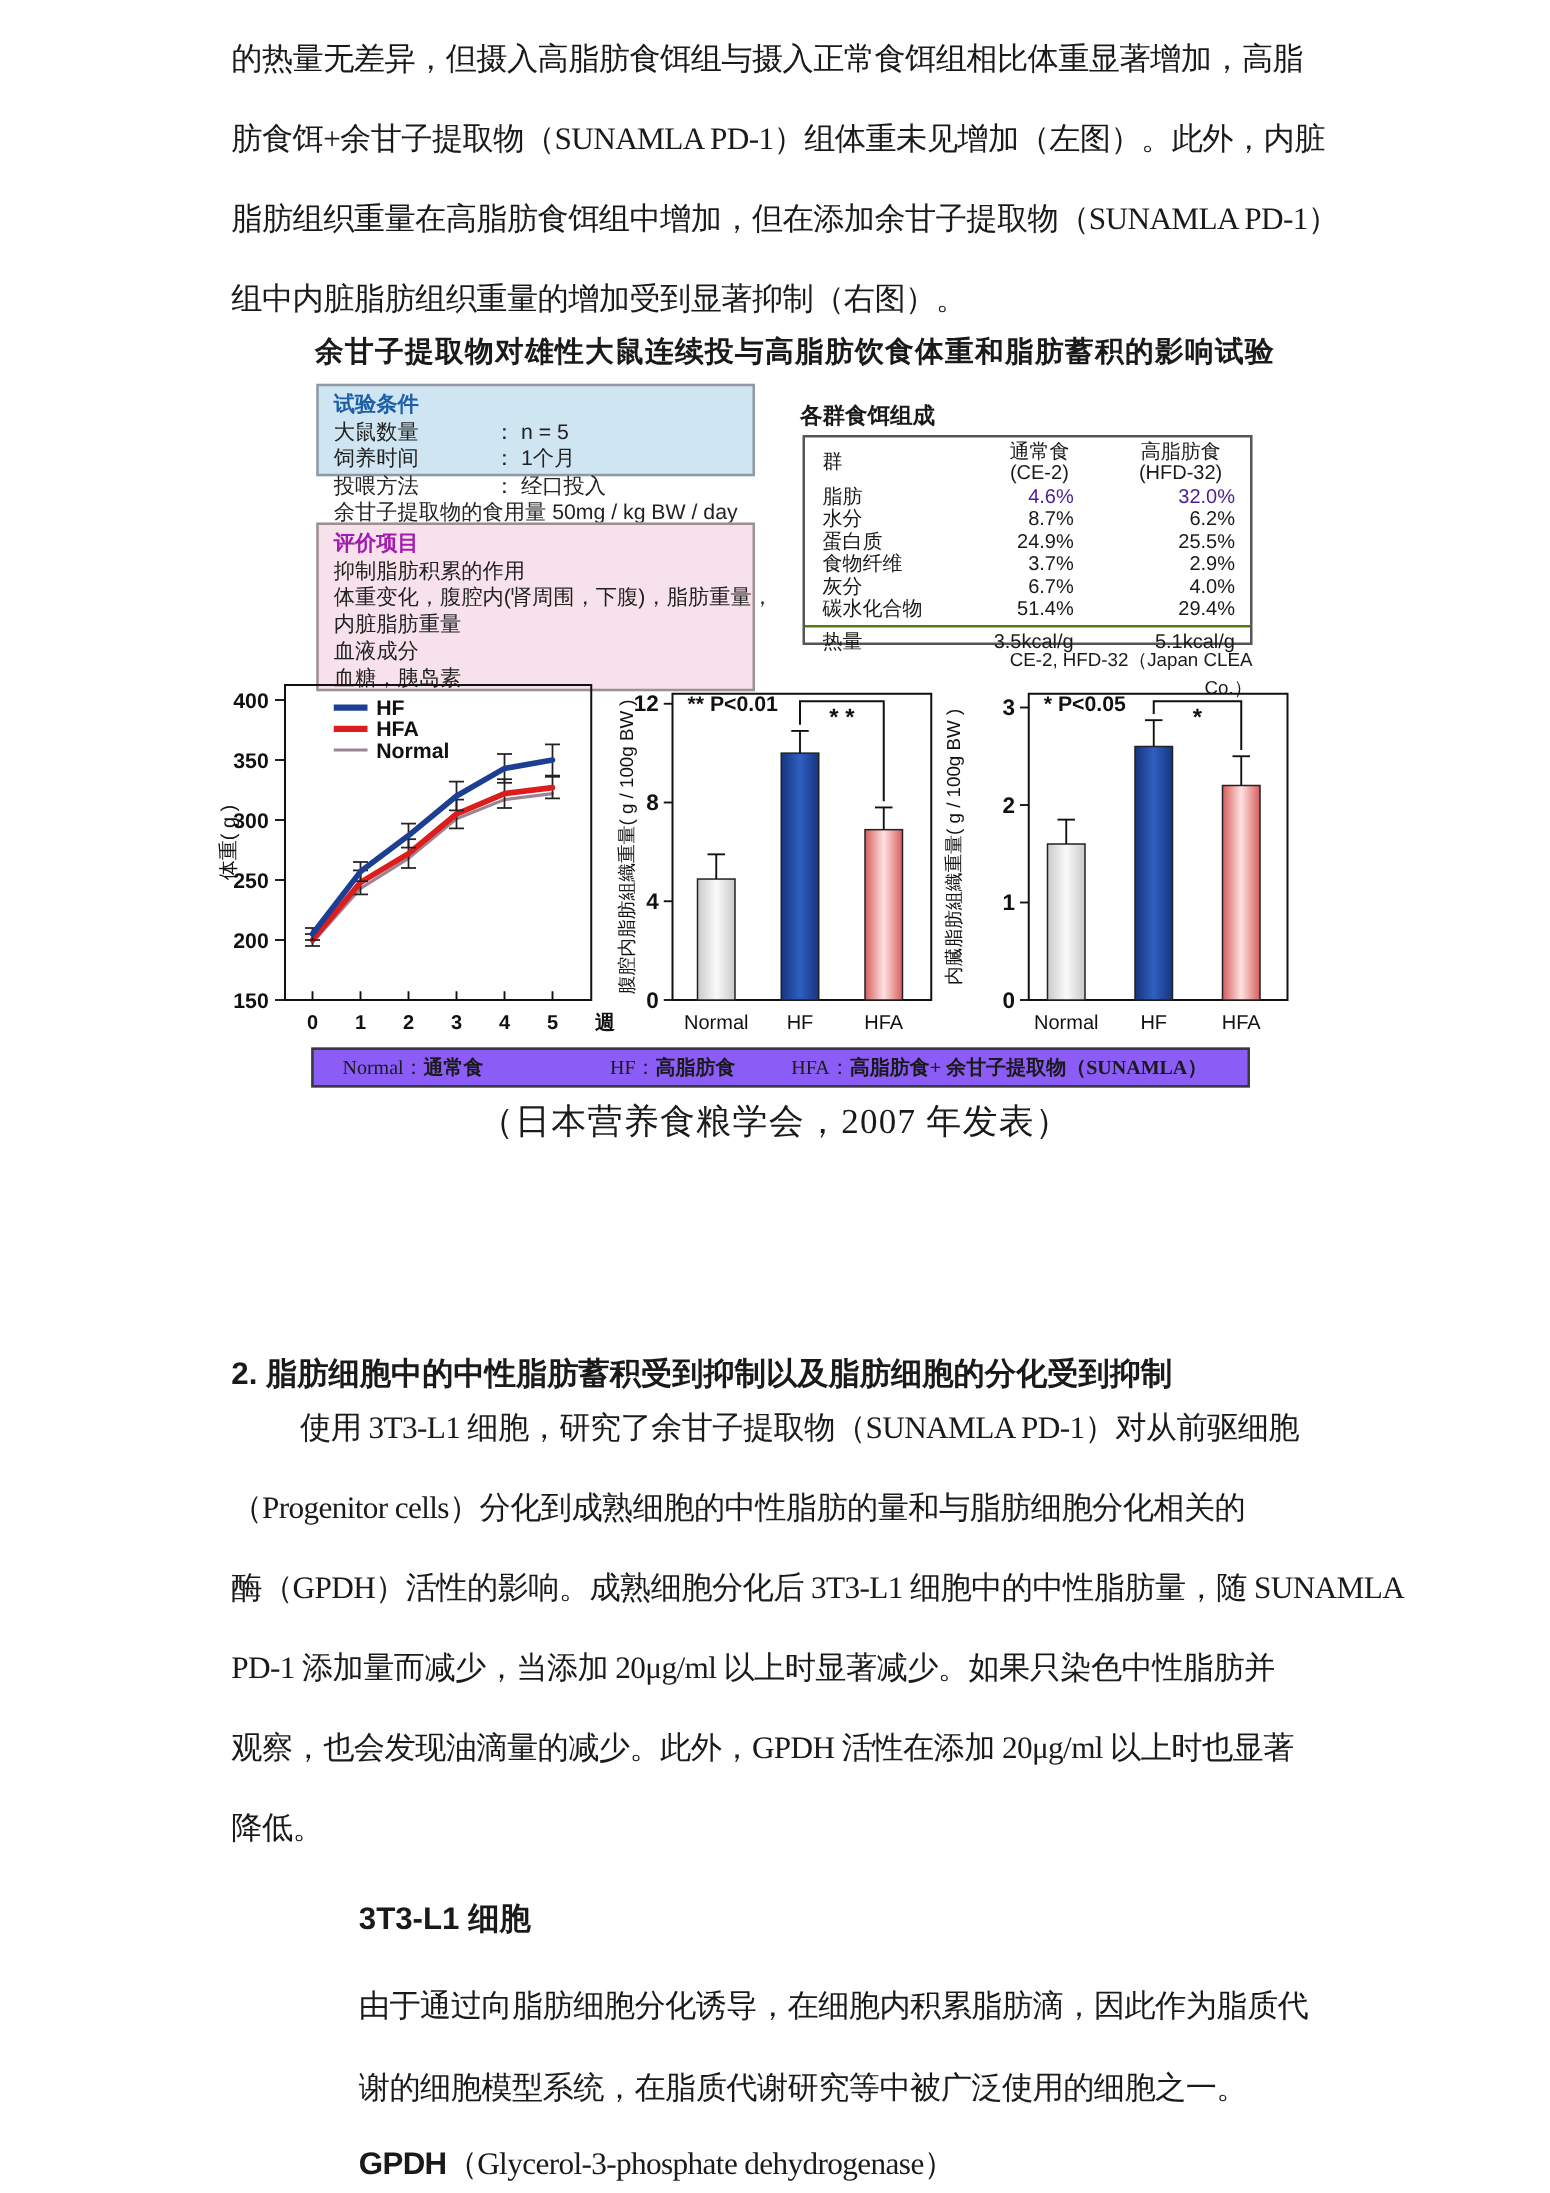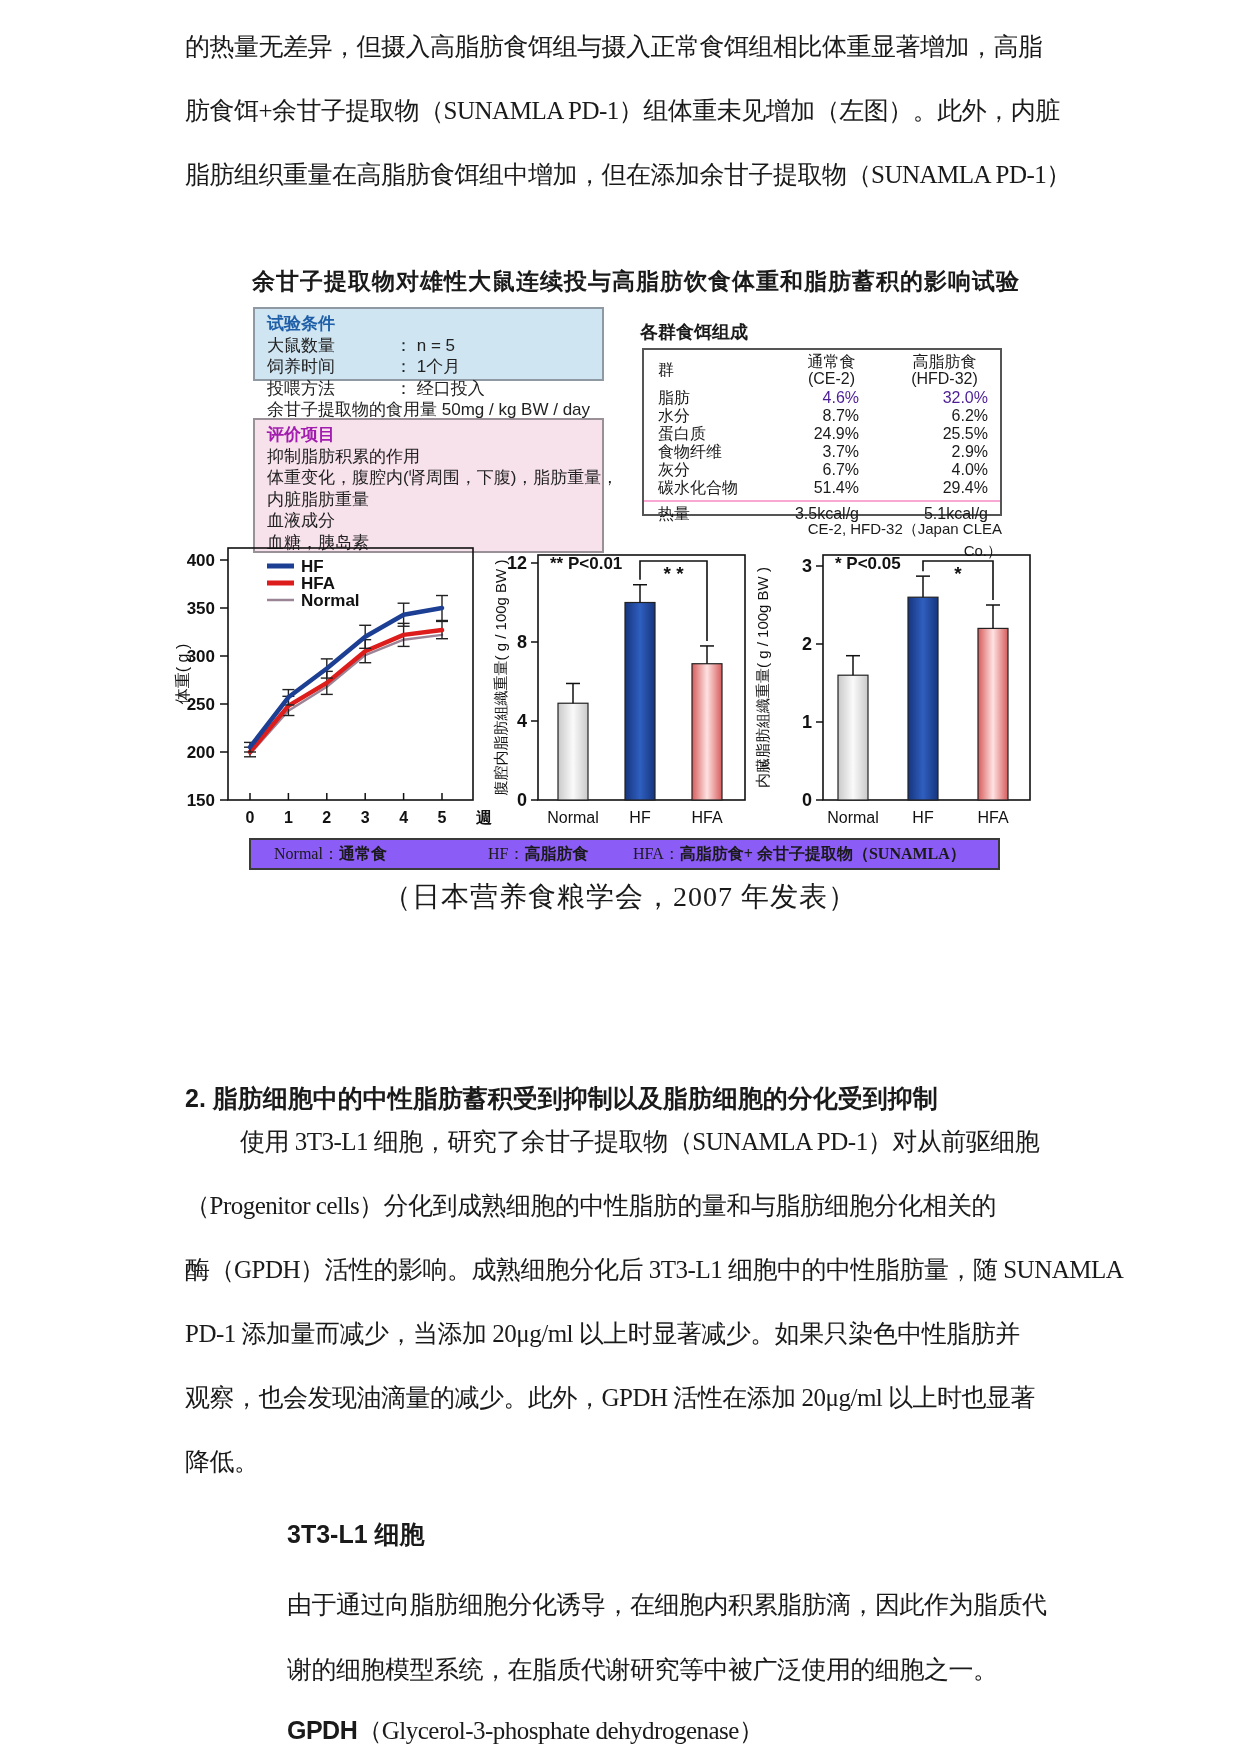--- a/index.html
+++ b/index.html
@@ -53,6 +53,7 @@
   <div class="abs bline" style="left:185px;top:30px">的热量无差异，但摄入高脂肪食饵组与摄入正常食饵组相比体重显著增加，高脂</div>
   <div class="abs bline" style="left:185px;top:94px">肪食饵+余甘子提取物（SUNAMLA PD-1）组体重未见增加（左图）。此外，内脏</div>
   <div class="abs bline" style="left:185px;top:158px">脂肪组织重量在高脂肪食饵组中增加，但在添加余甘子提取物（SUNAMLA PD-1）</div>
+  <div class="abs bline" style="left:185px;top:222px">组中内脏脂肪组织重量的增加受到显著抑制（右图）。</div>
 
   <div class="abs fig-title" style="left:200px;top:266px;width:820px">余甘子提取物对雄性大鼠连续投与高脂肪饮食体重和脂肪蓄积的影响试验</div>
 

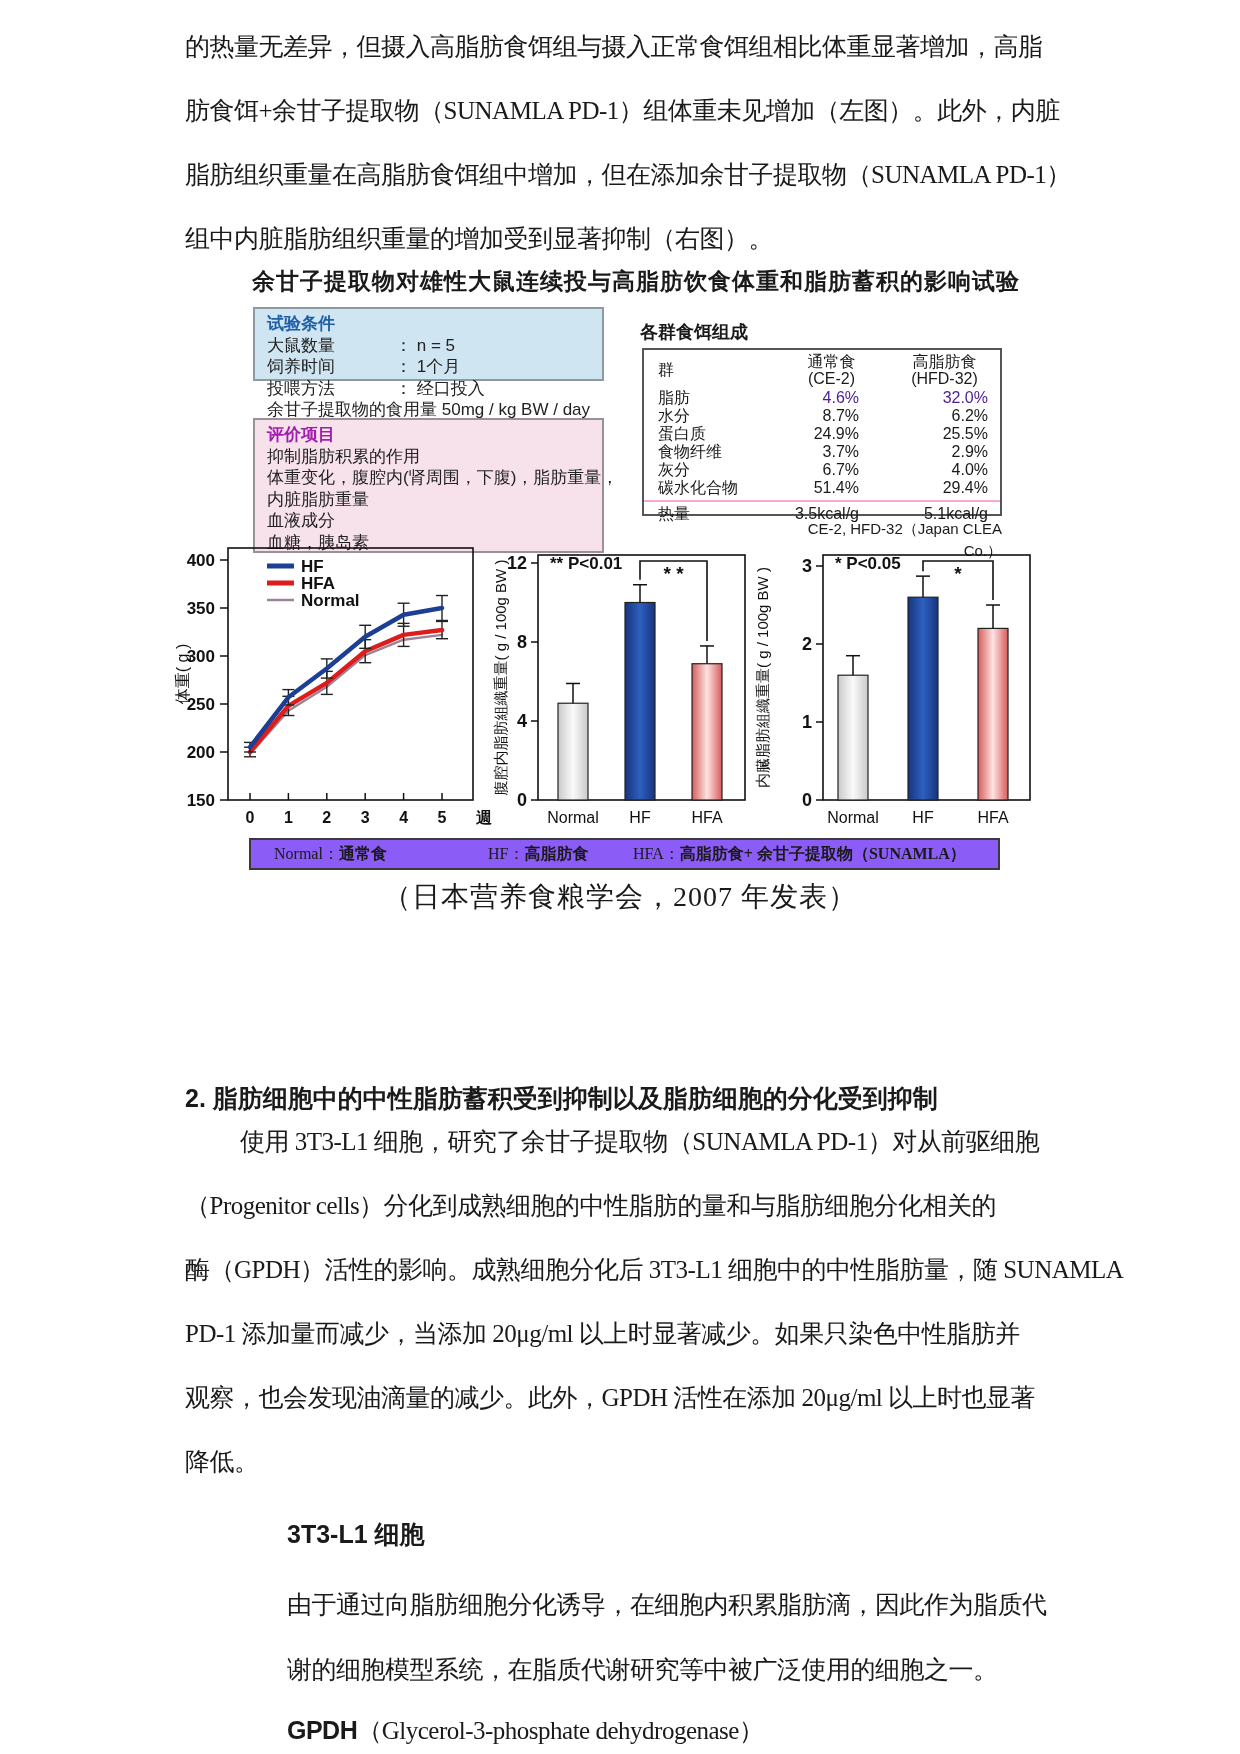--- a/index.html
+++ b/index.html
@@ -30,7 +30,7 @@
   .trow .v1{padding-right:30px}
   .trow .v2{padding-right:12px}
   .trow.hl .v{color:#4c1d95;font-weight:normal}
-  .trow.energy{border-top:2px solid #f9a8d4;height:25px;line-height:23px;margin-top:3px}
+  .trow.energy{border-top:2px solid #4d7c0f;height:25px;line-height:23px;margin-top:3px}
   .table-note{font-family:"Liberation Sans","DejaVu Sans",sans-serif;font-size:15px;
               text-align:right;line-height:22px}
   .legend-bar{border:2px solid #3a3a3a;background:#8b5cf6;

